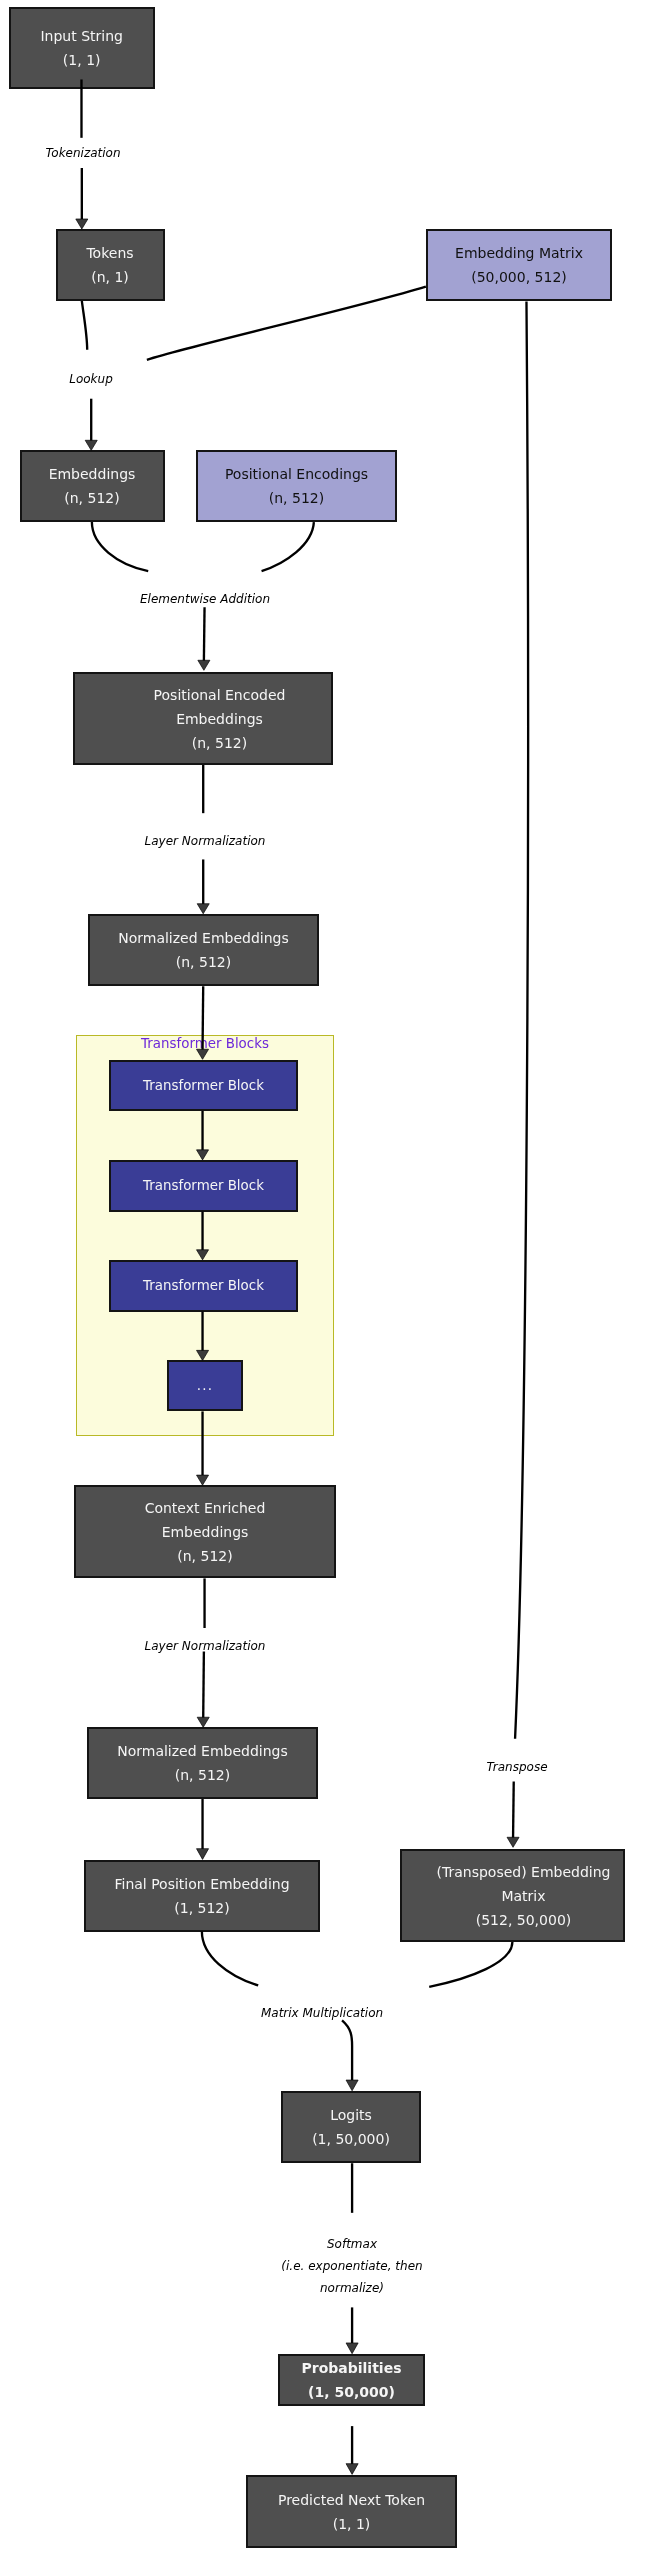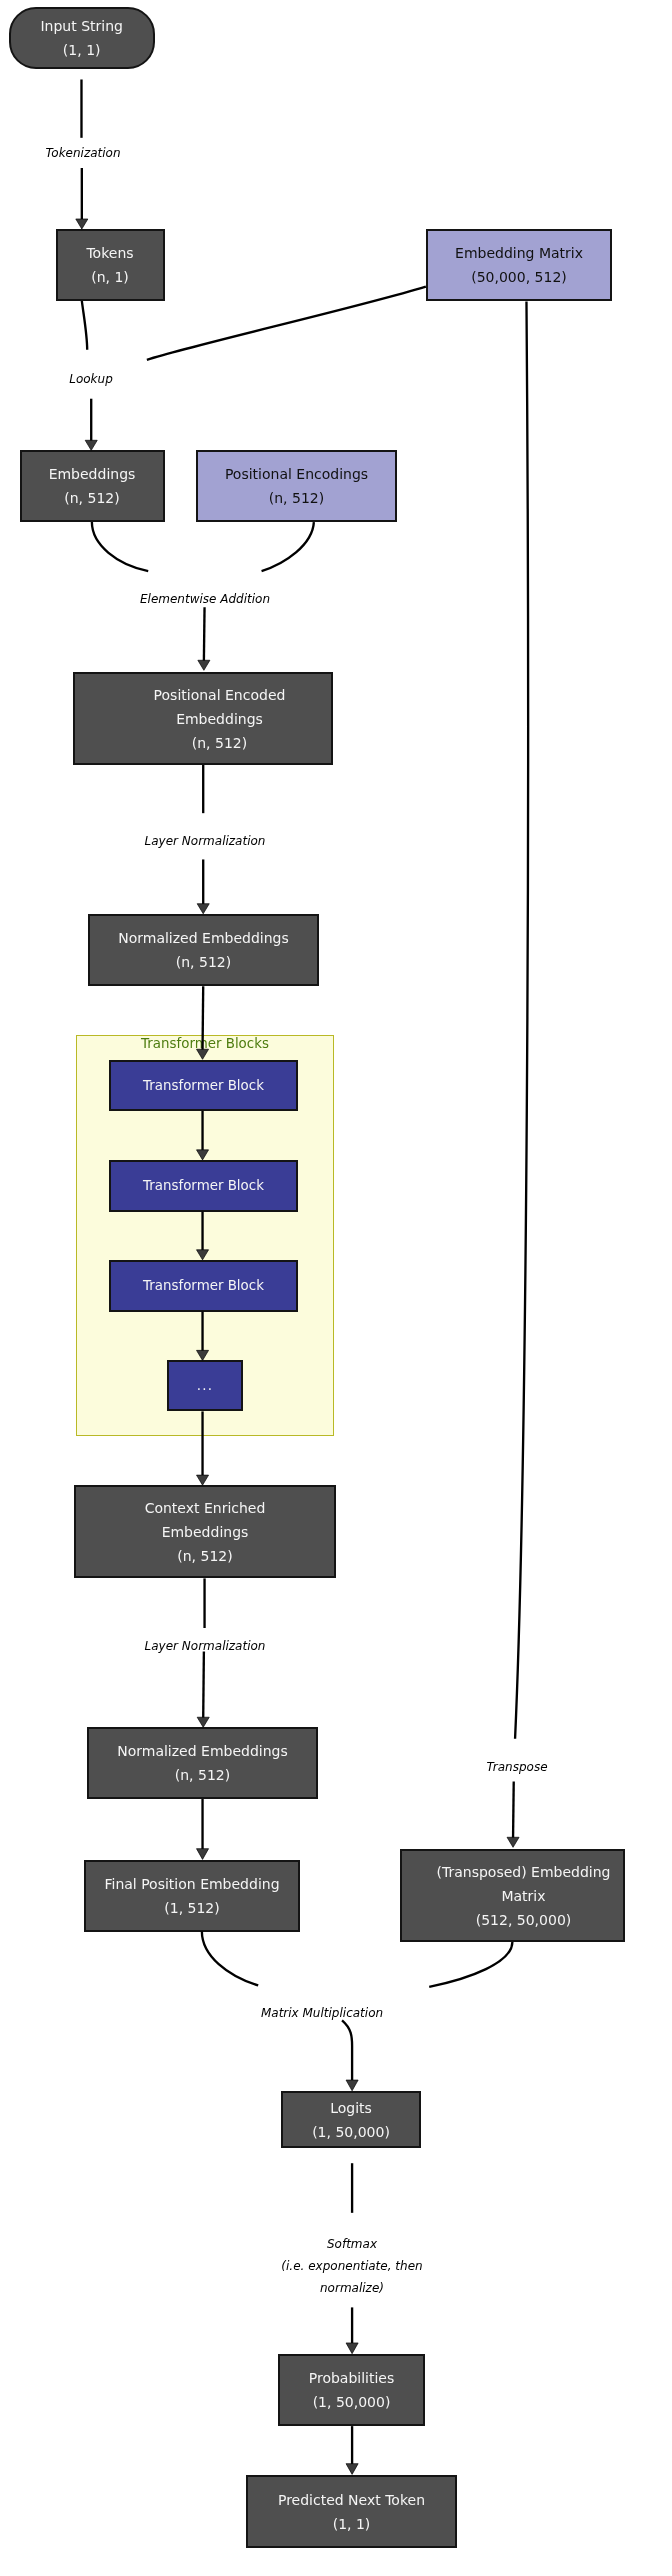--- a/index.html
+++ b/index.html
@@ -43,7 +43,7 @@
   <div class="cluster" style="left:76px;top:1035px;width:258px;height:401px;"></div>
   <div class="cluster-label" style="left:205px;top:1036px;">Transformer Blocks</div>
 
-  <div class="node dark" style="left:8.7px;top:7.4px;width:146px;height:62px;border-radius:27px;">
+  <div class="node dark" style="left:8.7px;top:7.4px;width:146px;height:82px;">
     <div>Input String</div>
     <div>(1, 1)</div>
   </div>

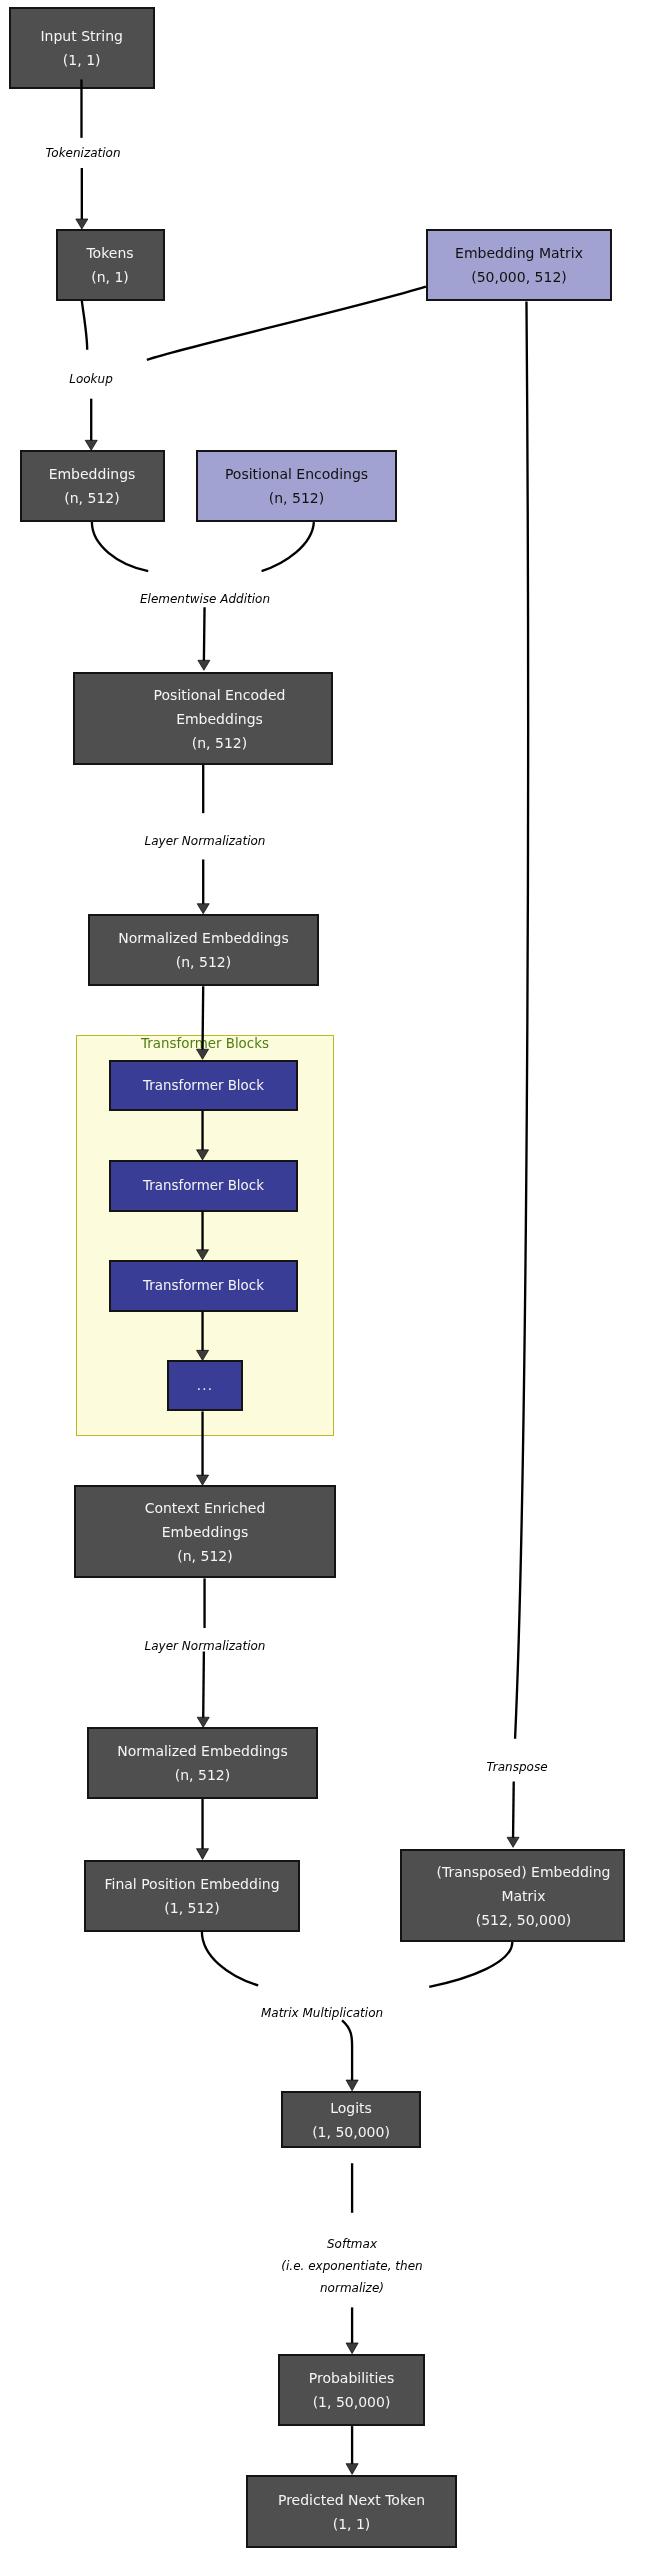--- a/index.html
+++ b/index.html
@@ -24,7 +24,7 @@
   }
   .cluster-label{
     position:absolute;transform:translateX(-50%);
-    font-size:13.4px;color:#4d7c0f;white-space:nowrap;
+    font-size:13.4px;color:#6d28d9;white-space:nowrap;
   }
   .edge-label{
     position:absolute;transform:translateX(-50%);

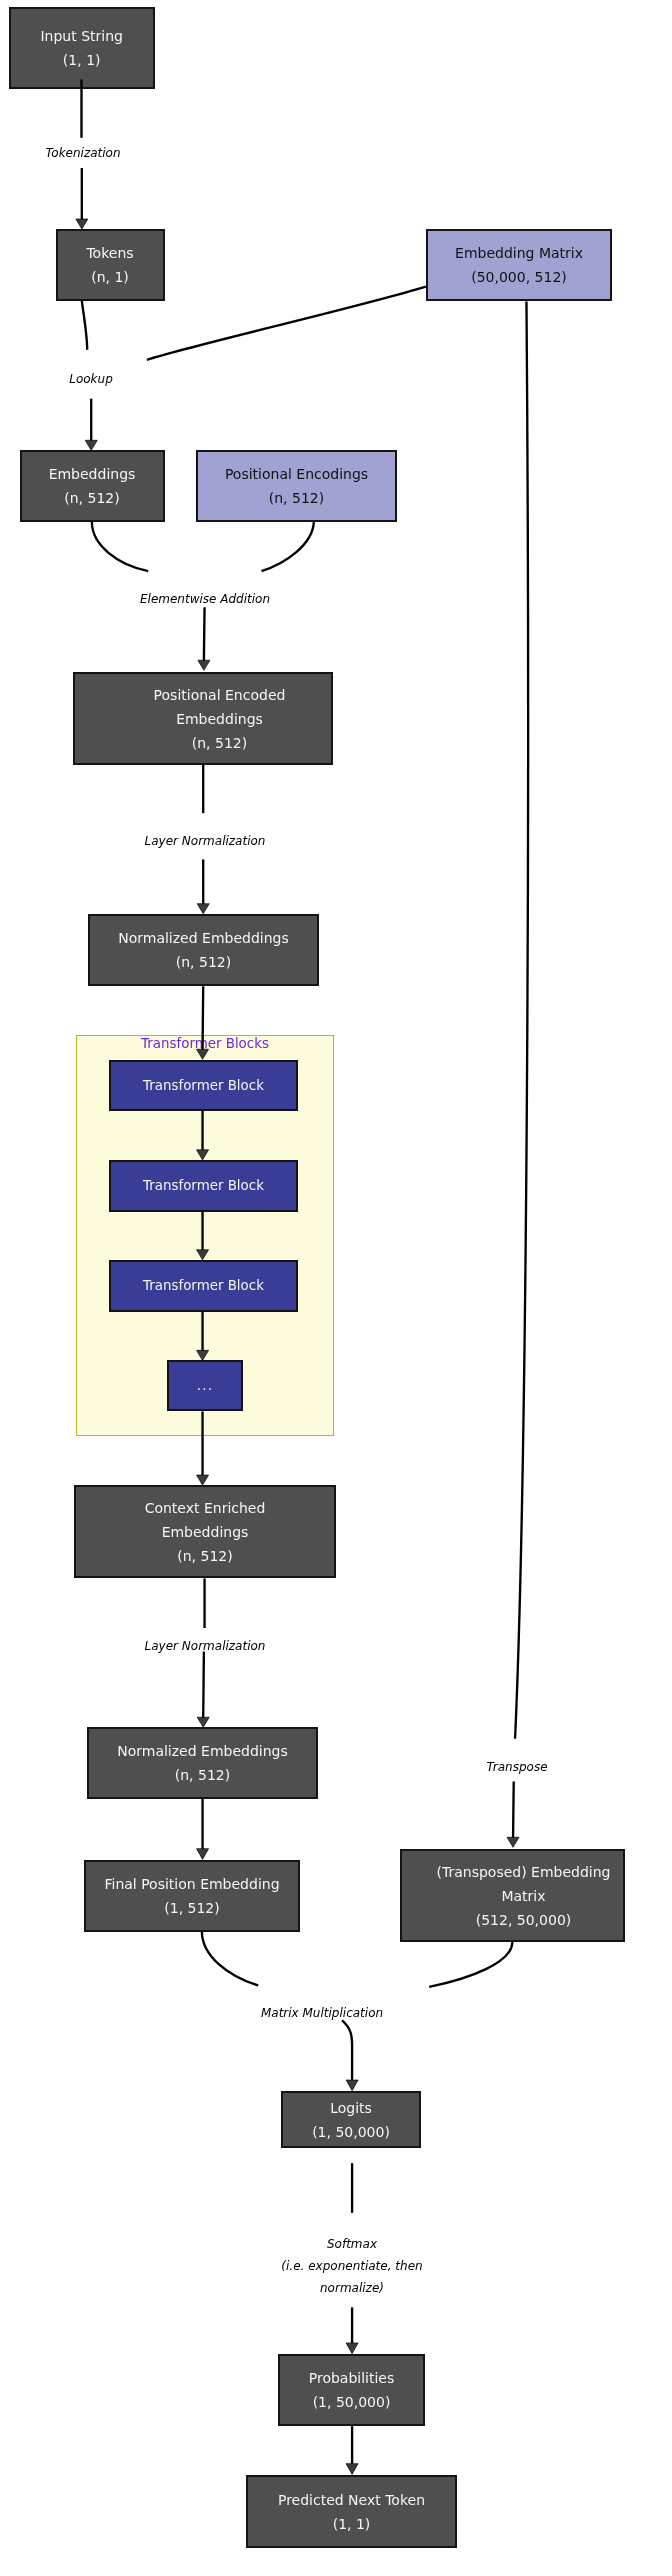--- a/index.html
+++ b/index.html
@@ -106,7 +106,7 @@
     <div>(n, 512)</div>
   </div>
 
-  <div class="node dark" style="left:84px;top:1860px;width:216px;height:72px;align-items:center;">
+  <div class="node dark" style="left:84px;top:1860px;width:236px;height:72px;align-items:center;">
     <div>Final Position Embedding</div>
     <div>(1, 512)</div>
   </div>

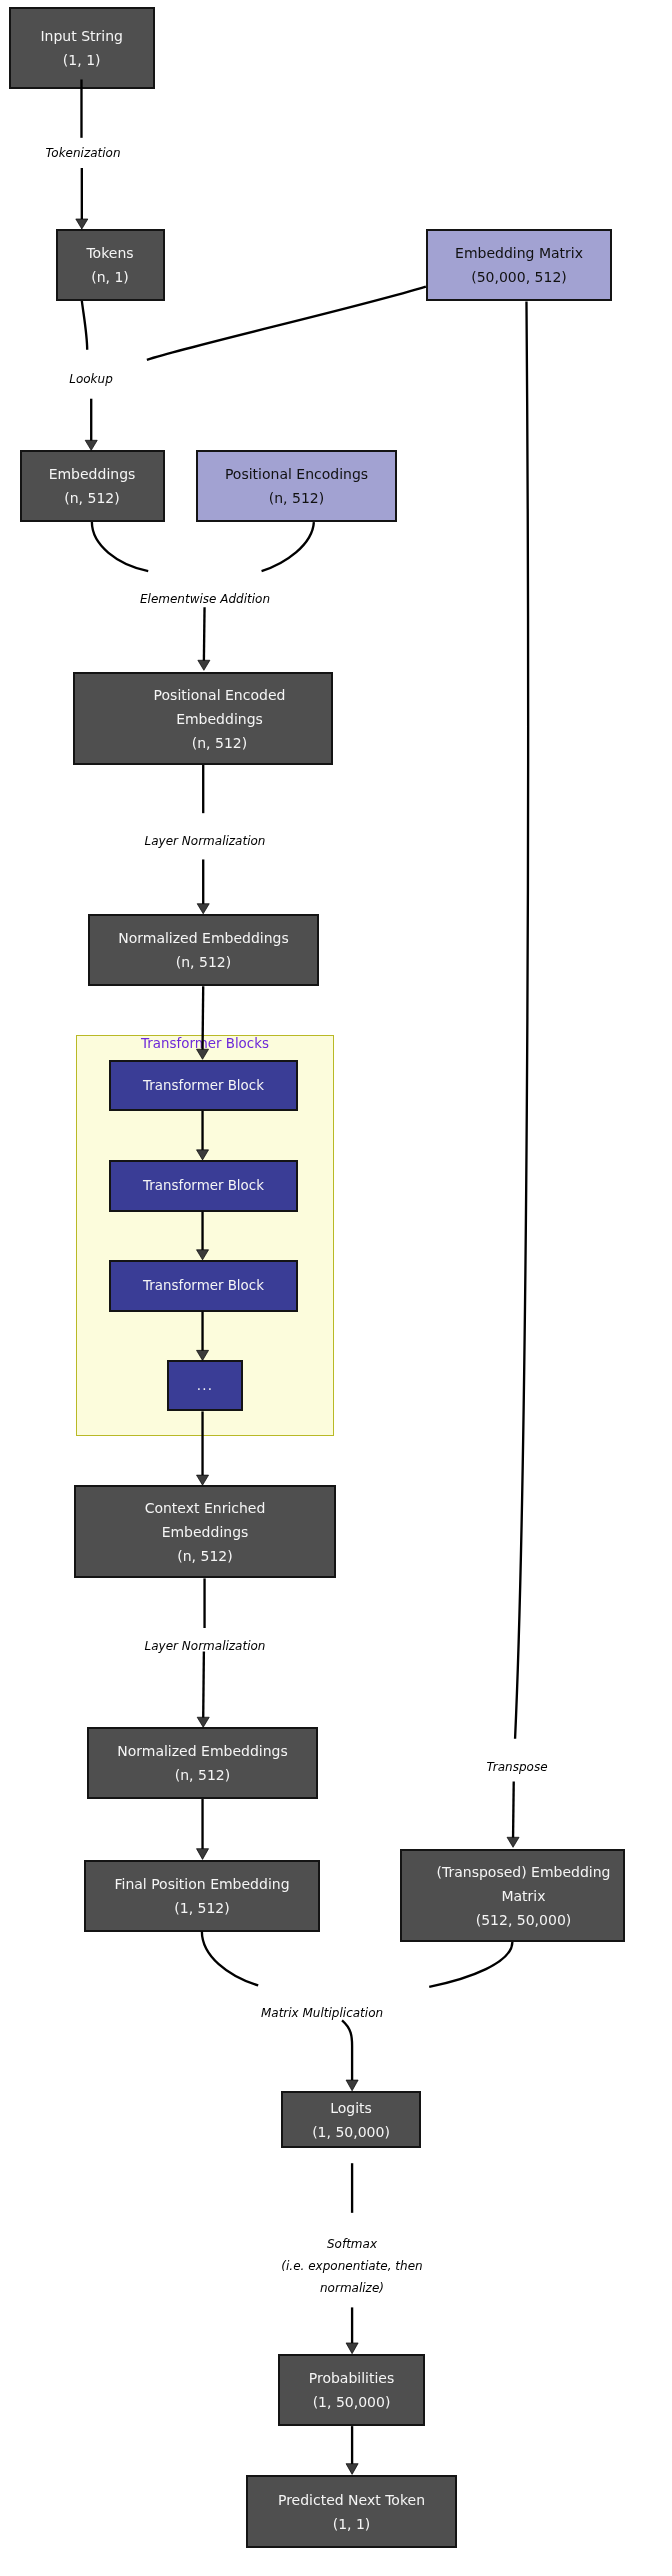--- a/index.html
+++ b/index.html
@@ -117,7 +117,7 @@
     <div>(512, 50,000)</div>
   </div>
 
-  <div class="node dark" style="left:281px;top:2091px;width:140px;height:57px;">
+  <div class="node dark" style="left:281px;top:2091px;width:140px;height:72px;">
     <div>Logits</div>
     <div>(1, 50,000)</div>
   </div>

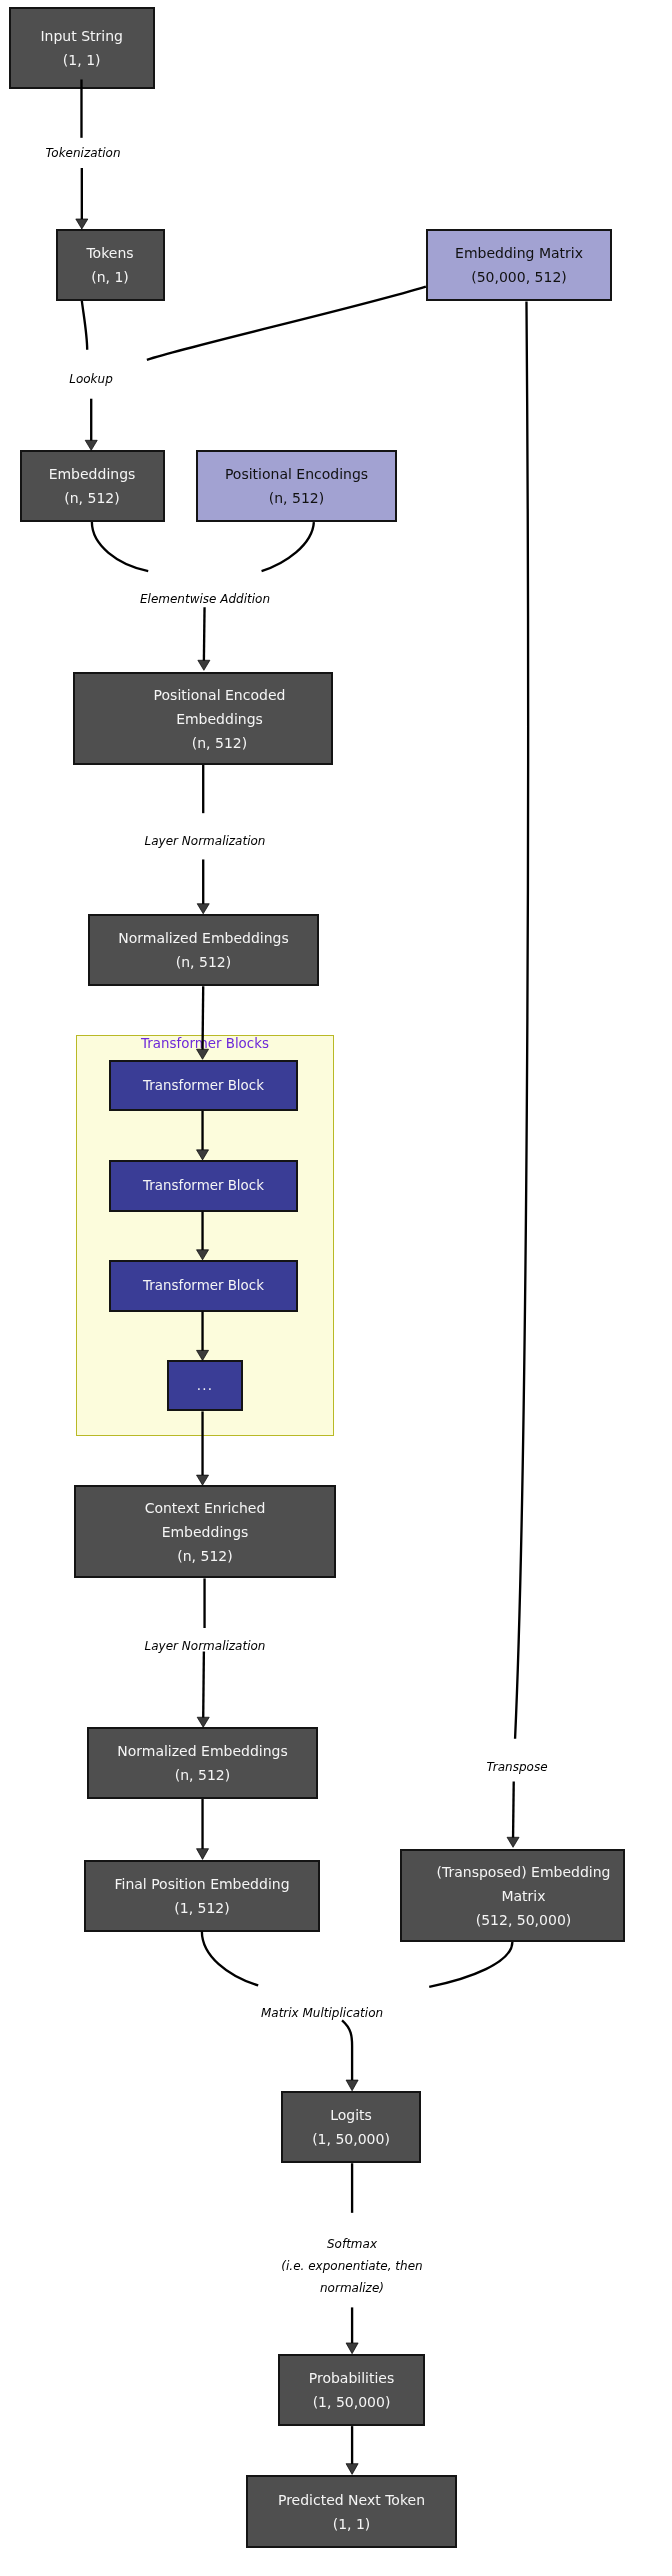--- a/index.html
+++ b/index.html
@@ -122,7 +122,7 @@
     <div>(1, 50,000)</div>
   </div>
 
-  <div class="node dark" style="left:278px;top:2354px;width:147px;height:72px;">
+  <div class="node dark" style="left:278px;top:2354px;width:147px;height:52px;font-weight:bold;">
     <div>Probabilities</div>
     <div>(1, 50,000)</div>
   </div>

